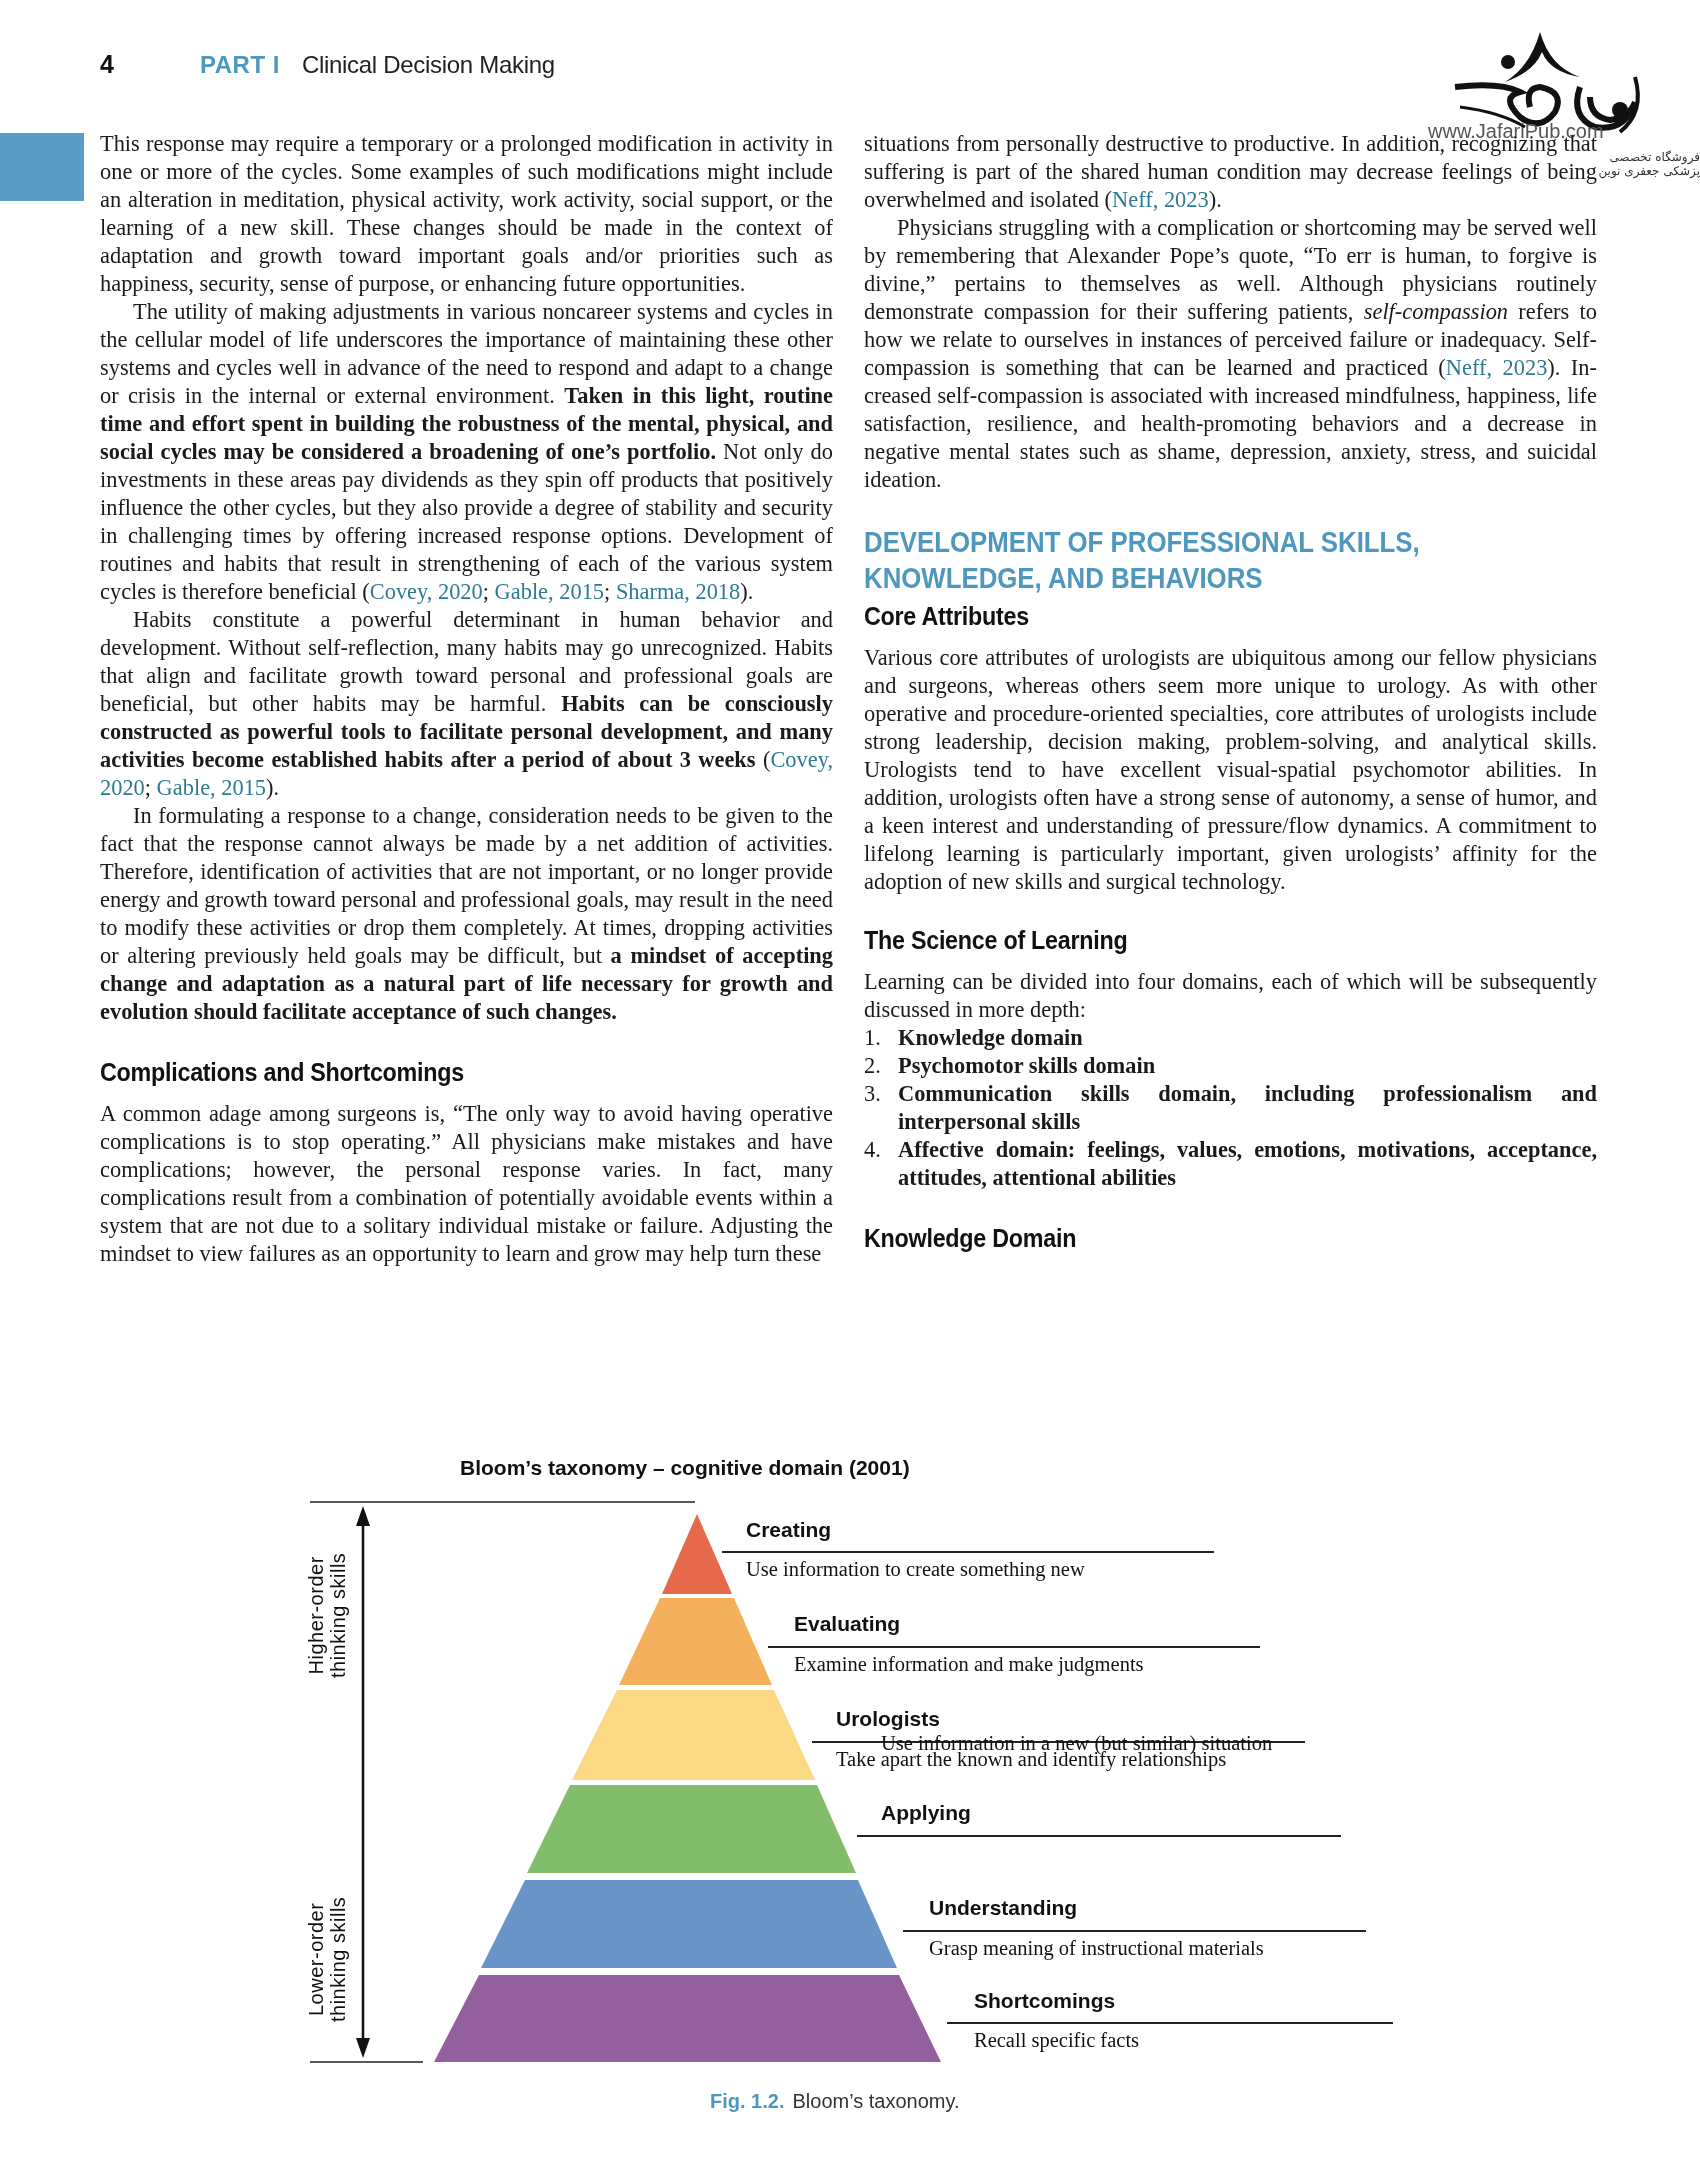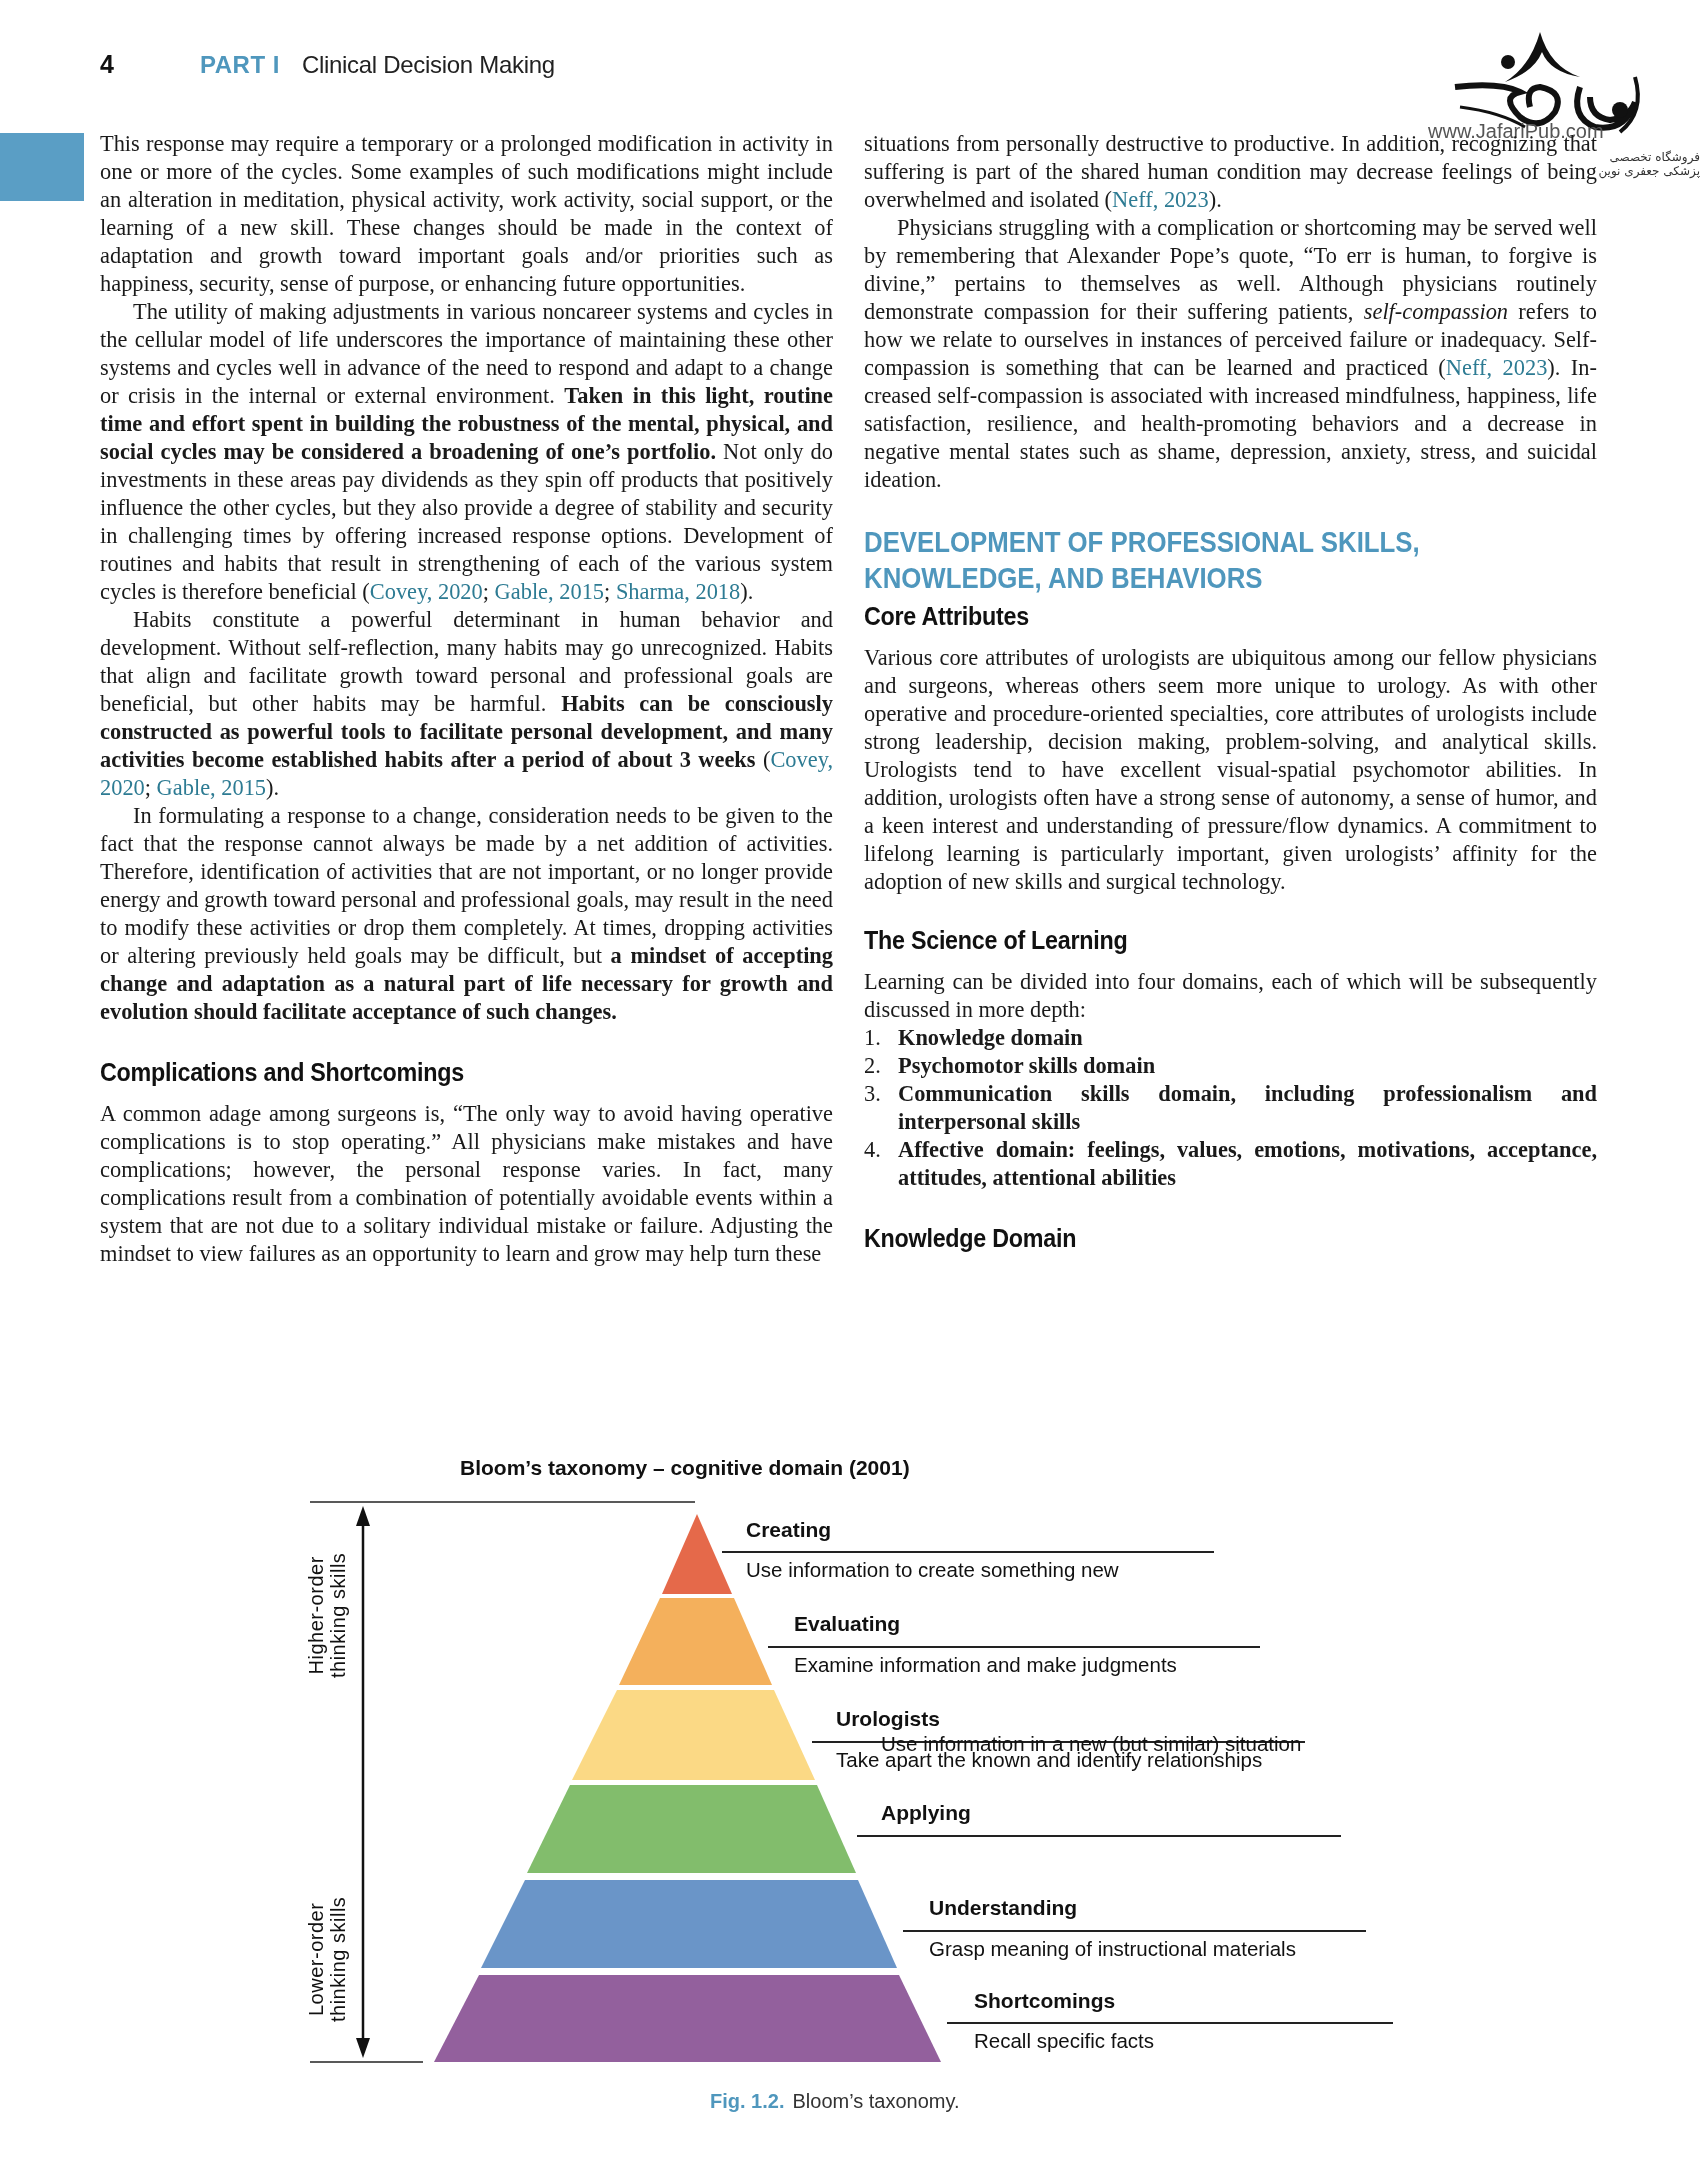--- a/index.html
+++ b/index.html
@@ -33,7 +33,7 @@
   .fig * { pointer-events: auto; }
   .fig-title { position: absolute; left: 460px; top: 1456px; font-family: "Liberation Sans", sans-serif; font-weight: bold; font-size: 21px; color: #111; white-space: nowrap; }
   .tier-label { position: absolute; font-family: "Liberation Sans", sans-serif; font-weight: bold; font-size: 21px; color: #111; white-space: nowrap; }
-  .tier-desc { position: absolute; font-family: Liberation Sans, sans-serif; font-size: 20.5px; color: #111; white-space: nowrap; }
+  .tier-desc { position: absolute; font-family: Liberation Serif, serif; font-size: 20.5px; color: #111; white-space: nowrap; }
   .tier-rule { position: absolute; height: 1.5px; background: #222; }
   .axis-text { position: absolute; font-family: "Liberation Sans", sans-serif; font-size: 20px; line-height: 22px; color: #111; transform: rotate(-90deg); transform-origin: left top; white-space: nowrap; text-align: center; letter-spacing: 0.5px; }
   .caption { position: absolute; left: 710px; top: 2090px; font-family: "Liberation Sans", sans-serif; font-size: 20px; color: #333; white-space: nowrap; }

